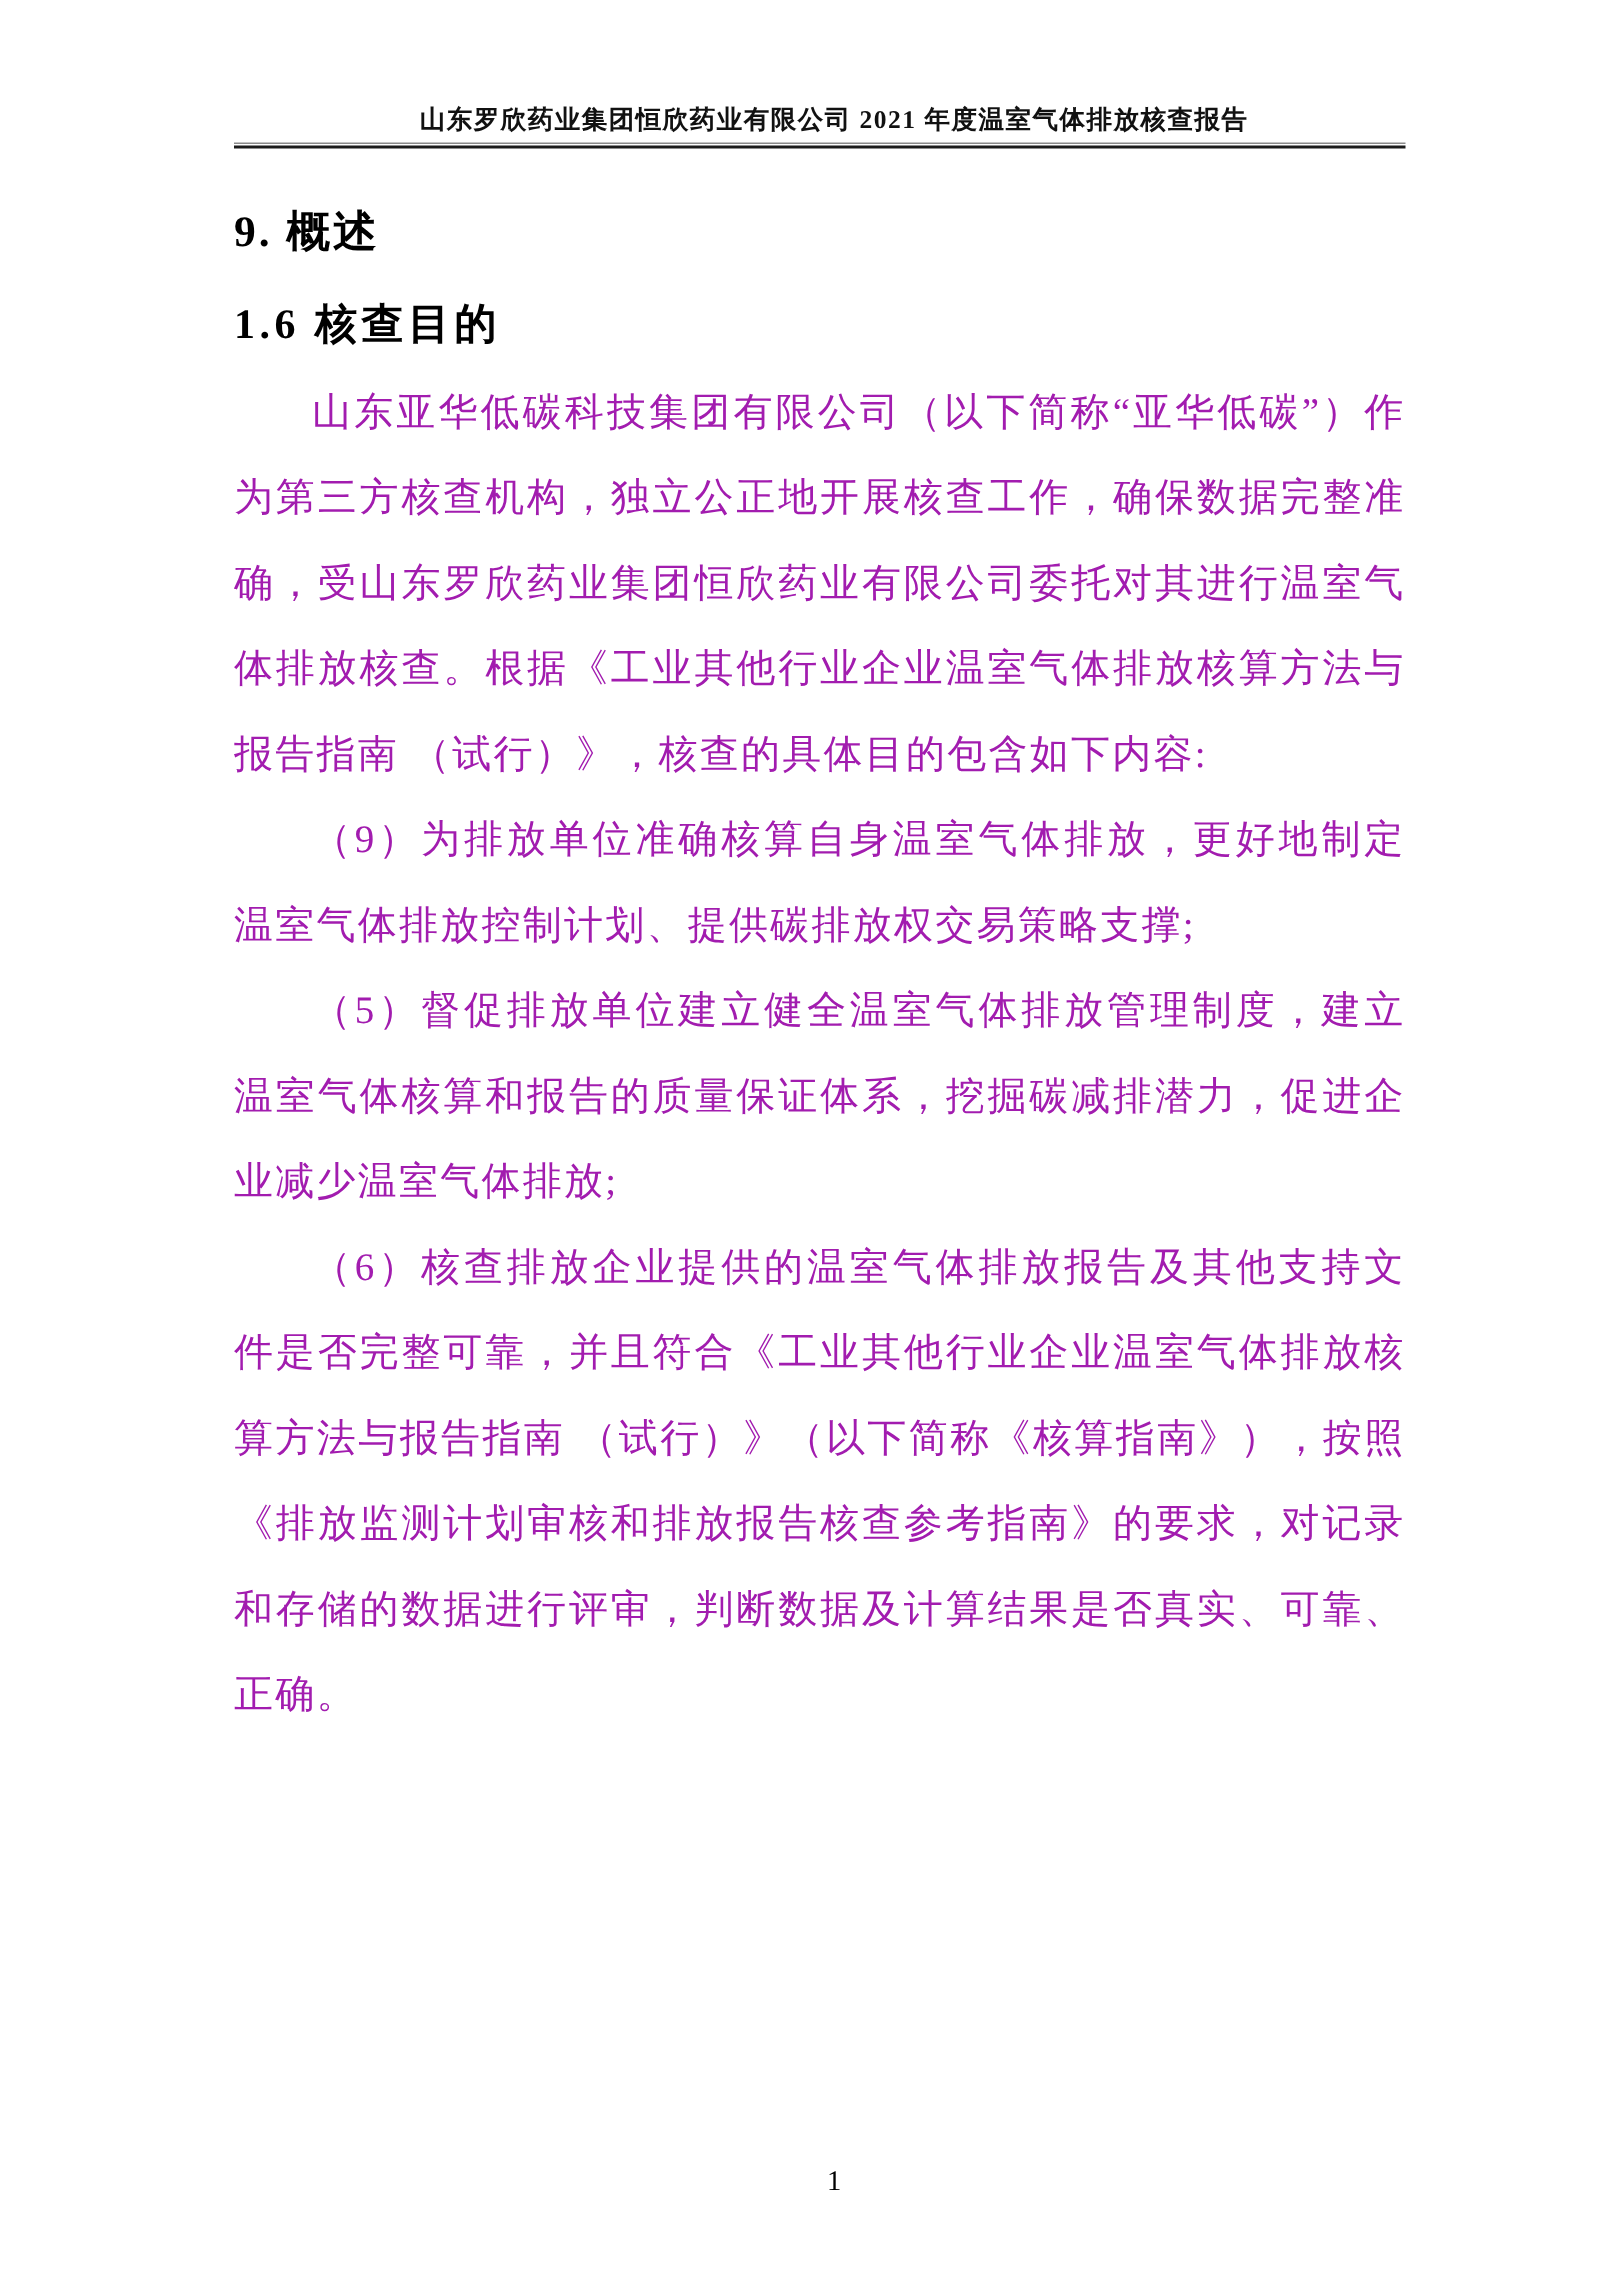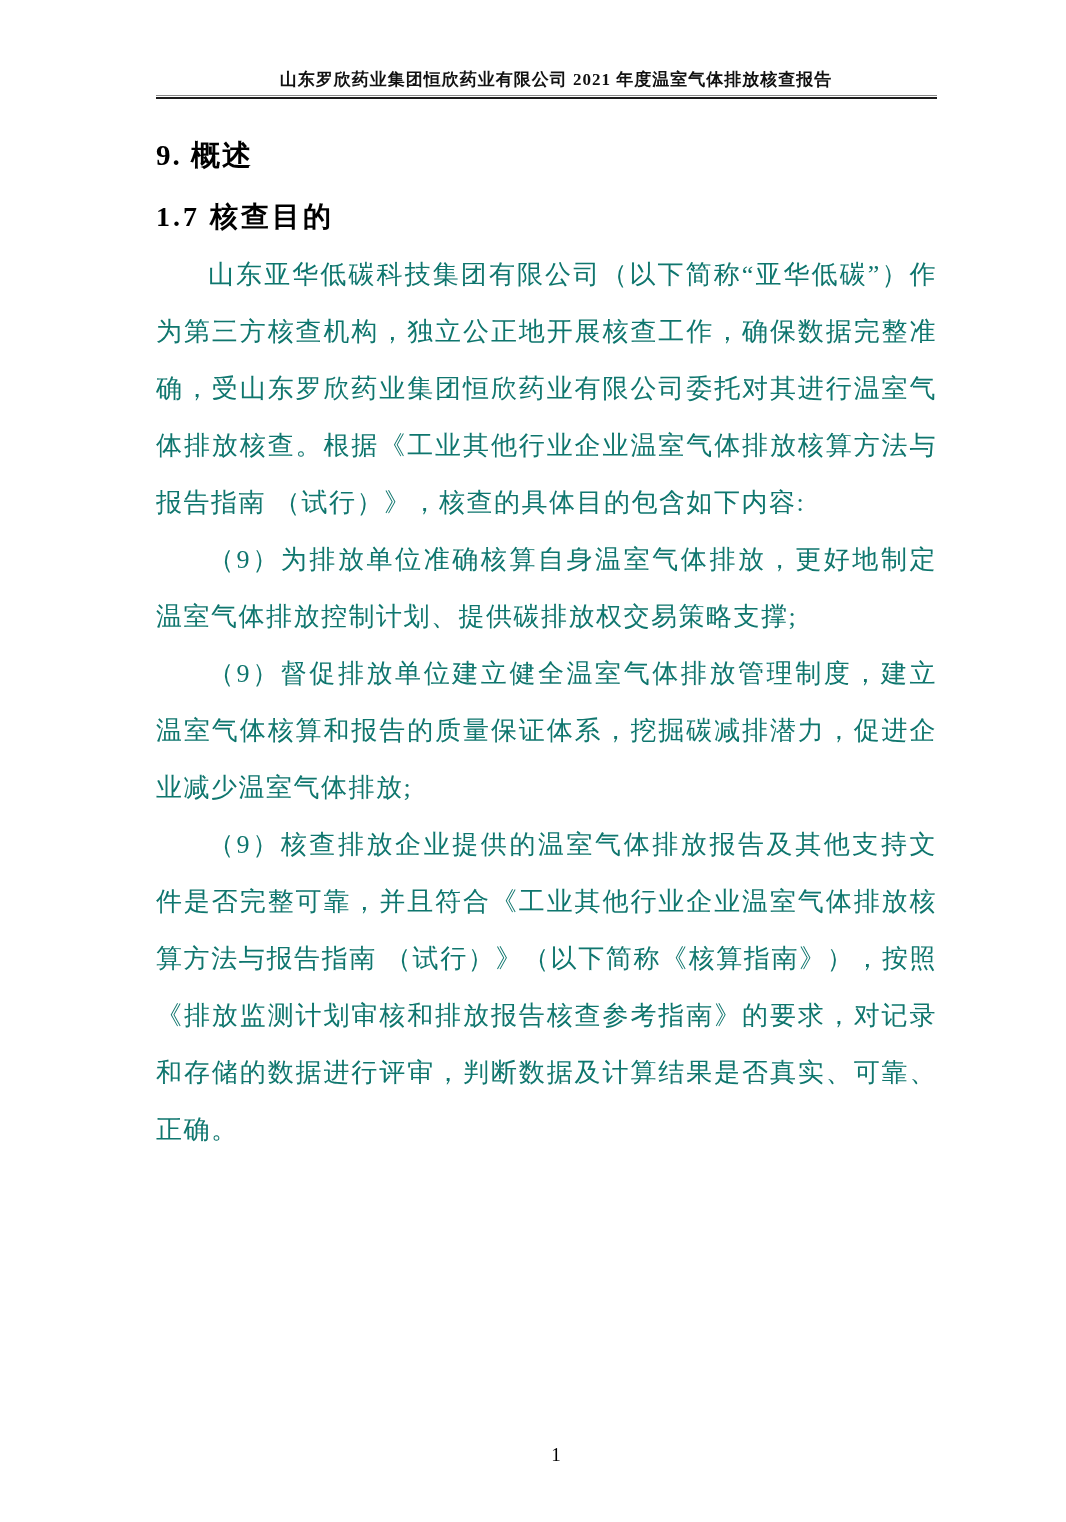--- a/index.html
+++ b/index.html
@@ -92,7 +92,7 @@
 
     <div class="h1">9. 概述</div>
 
-    <div class="h2">1.7 核查目的</div>
+    <div class="h2">1.6 核查目的</div>
 
     <div class="paragraphs">
       <p>山东亚华低碳科技集团有限公司（以下简称“亚华低碳”）作为第三方核查机构，独立公正地开展核查工作，确保数据完整准确，受山东罗欣药业集团恒欣药业有限公司委托对其进行温室气体排放核查。根据《工业其他行业企业温室气体排放核算方法与报告指南 （试行）》，核查的具体目的包含如下内容:</p>

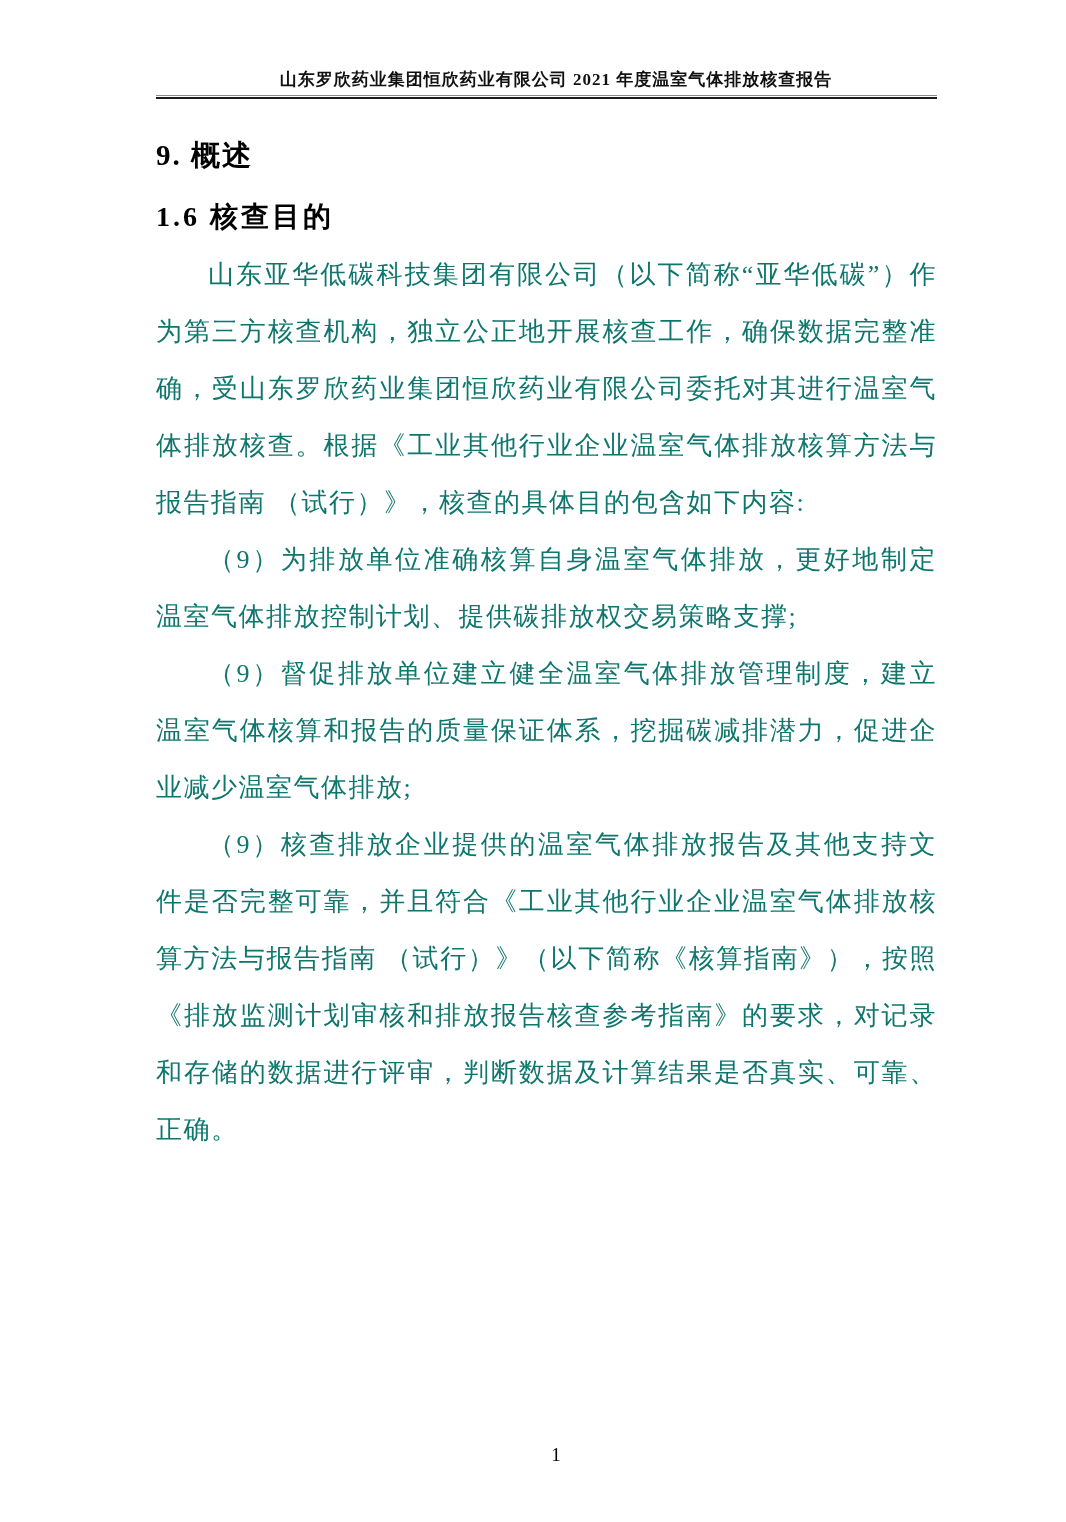--- a/index.html
+++ b/index.html
@@ -67,7 +67,7 @@
     text-align: justify;
     text-justify: inter-character;
     text-indent: 2em;
-    color: #0f766e;
+    color: #a21caf;
   }
   .page-number {
     position: absolute;

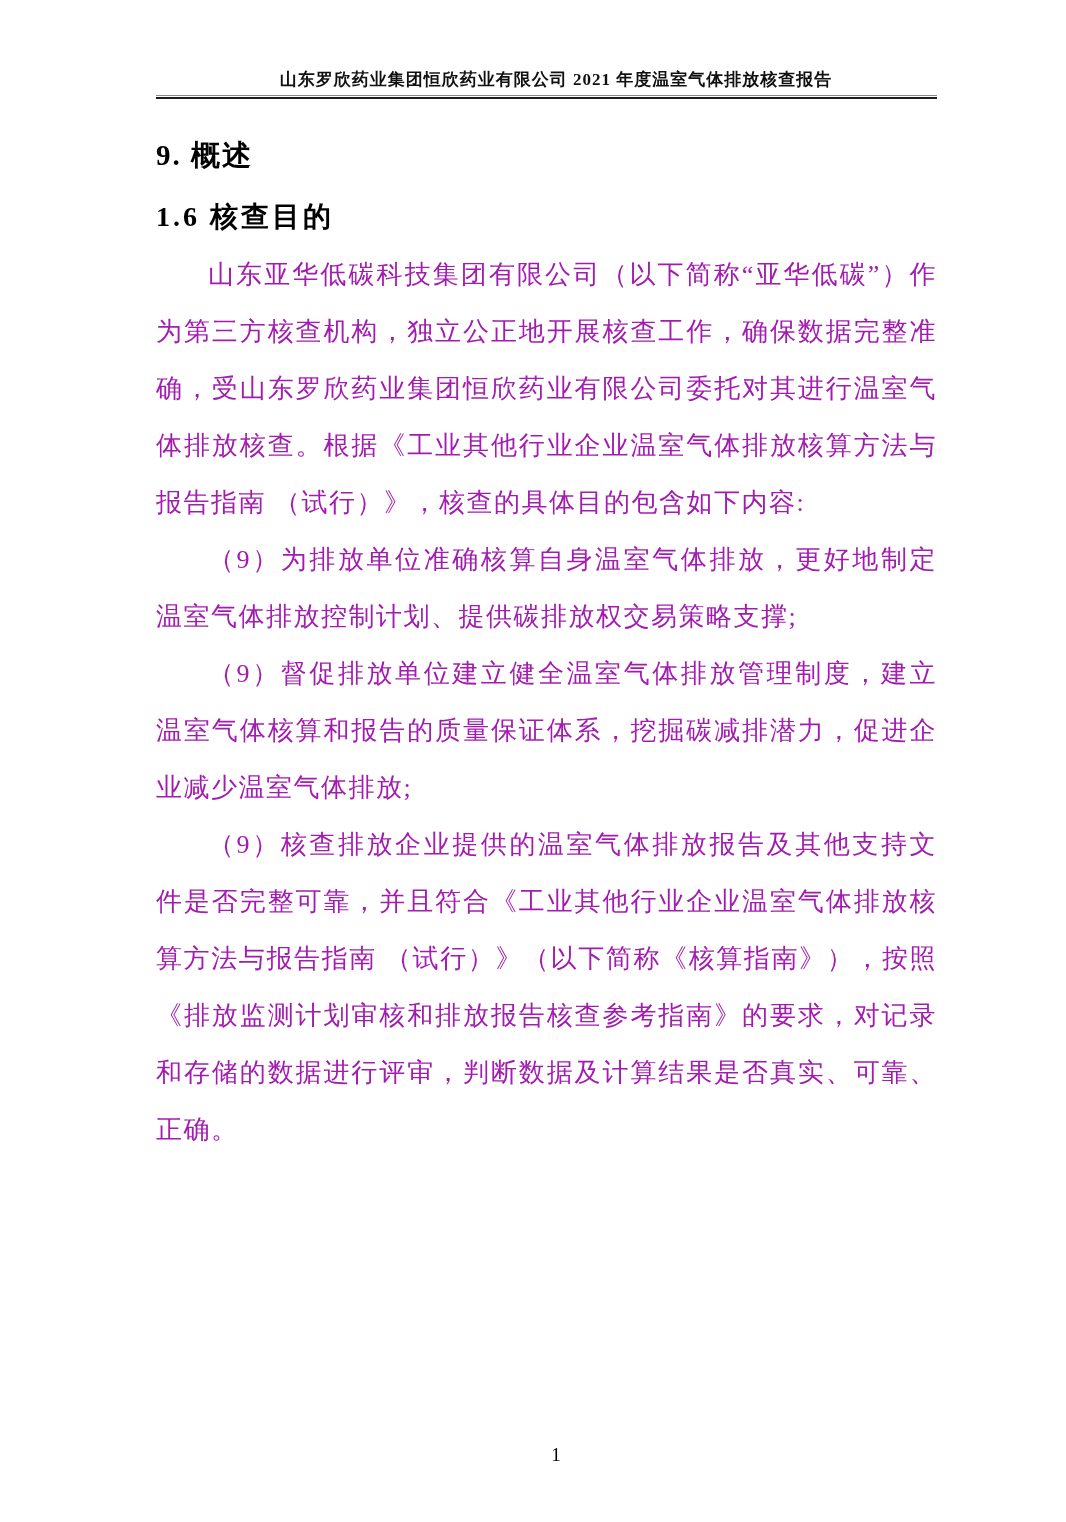--- a/index.html
+++ b/index.html
@@ -97,7 +97,7 @@
     <div class="paragraphs">
       <p>山东亚华低碳科技集团有限公司（以下简称“亚华低碳”）作为第三方核查机构，独立公正地开展核查工作，确保数据完整准确，受山东罗欣药业集团恒欣药业有限公司委托对其进行温室气体排放核查。根据《工业其他行业企业温室气体排放核算方法与报告指南 （试行）》，核查的具体目的包含如下内容:</p>
       <p>（9）为排放单位准确核算自身温室气体排放，更好地制定温室气体排放控制计划、提供碳排放权交易策略支撑;</p>
-      <p>（9）督促排放单位建立健全温室气体排放管理制度，建立温室气体核算和报告的质量保证体系，挖掘碳减排潜力，促进企业减少温室气体排放;</p>
+      <p>（5）督促排放单位建立健全温室气体排放管理制度，建立温室气体核算和报告的质量保证体系，挖掘碳减排潜力，促进企业减少温室气体排放;</p>
       <p>（9）核查排放企业提供的温室气体排放报告及其他支持文件是否完整可靠，并且符合《工业其他行业企业温室气体排放核算方法与报告指南 （试行）》（以下简称《核算指南》），按照《排放监测计划审核和排放报告核查参考指南》的要求，对记录和存储的数据进行评审，判断数据及计算结果是否真实、可靠、正确。</p>
     </div>
 

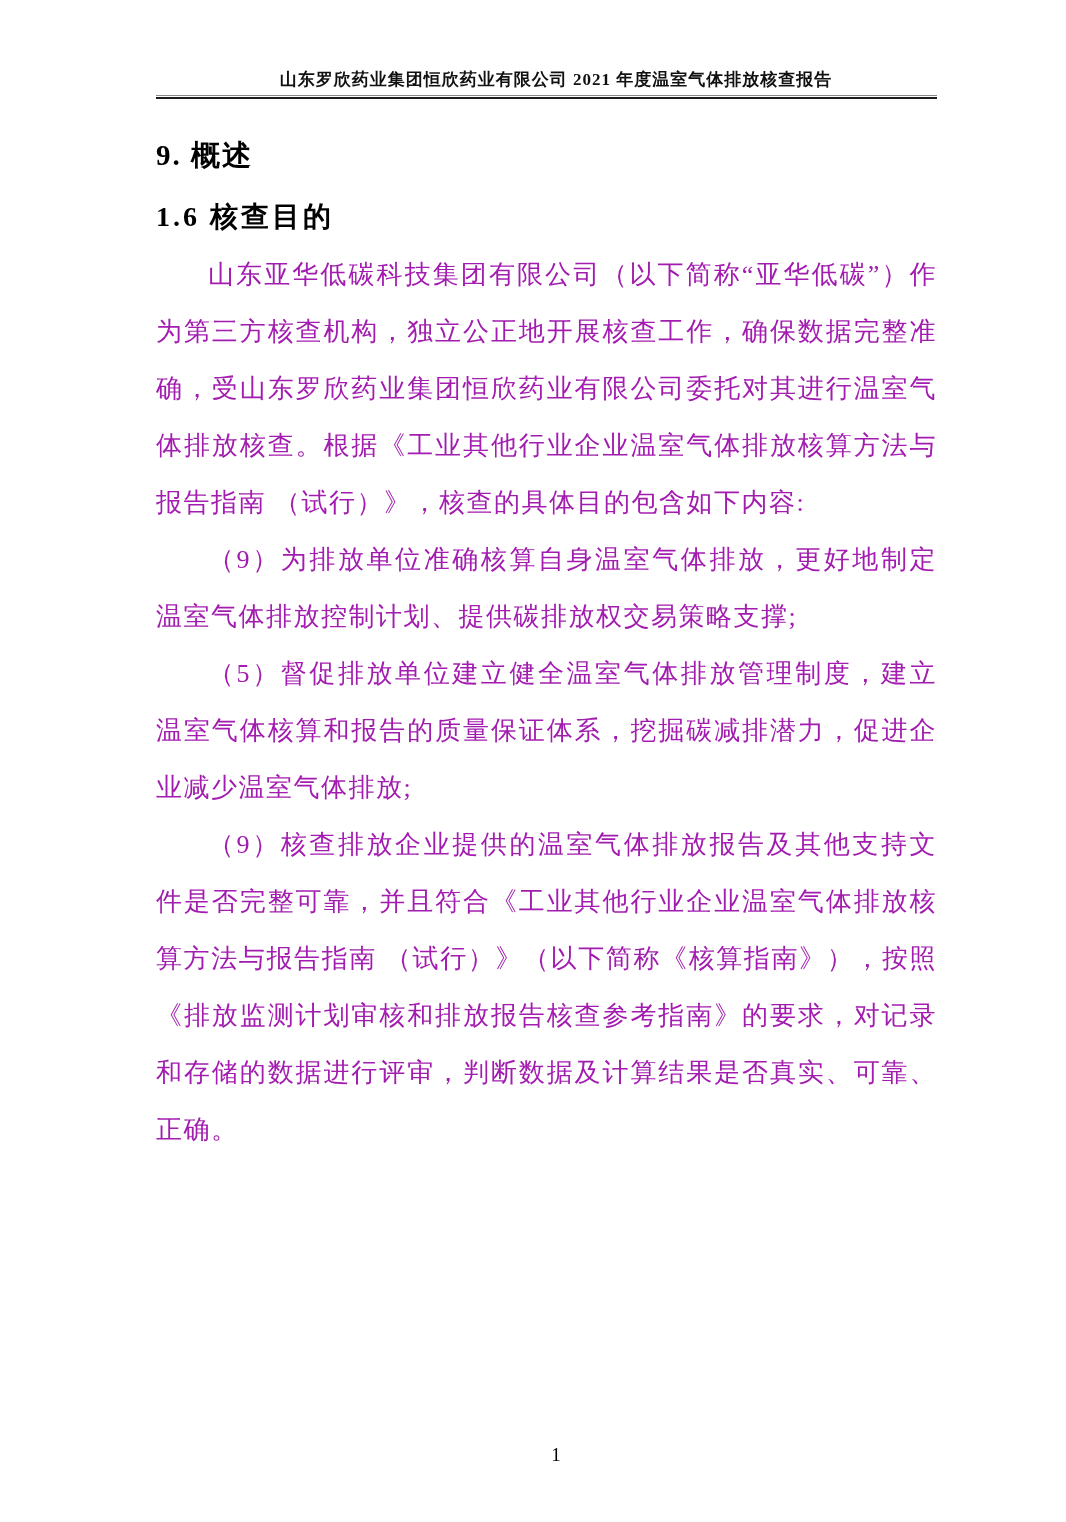--- a/index.html
+++ b/index.html
@@ -98,7 +98,7 @@
       <p>山东亚华低碳科技集团有限公司（以下简称“亚华低碳”）作为第三方核查机构，独立公正地开展核查工作，确保数据完整准确，受山东罗欣药业集团恒欣药业有限公司委托对其进行温室气体排放核查。根据《工业其他行业企业温室气体排放核算方法与报告指南 （试行）》，核查的具体目的包含如下内容:</p>
       <p>（9）为排放单位准确核算自身温室气体排放，更好地制定温室气体排放控制计划、提供碳排放权交易策略支撑;</p>
       <p>（5）督促排放单位建立健全温室气体排放管理制度，建立温室气体核算和报告的质量保证体系，挖掘碳减排潜力，促进企业减少温室气体排放;</p>
-      <p>（9）核查排放企业提供的温室气体排放报告及其他支持文件是否完整可靠，并且符合《工业其他行业企业温室气体排放核算方法与报告指南 （试行）》（以下简称《核算指南》），按照《排放监测计划审核和排放报告核查参考指南》的要求，对记录和存储的数据进行评审，判断数据及计算结果是否真实、可靠、正确。</p>
+      <p>（6）核查排放企业提供的温室气体排放报告及其他支持文件是否完整可靠，并且符合《工业其他行业企业温室气体排放核算方法与报告指南 （试行）》（以下简称《核算指南》），按照《排放监测计划审核和排放报告核查参考指南》的要求，对记录和存储的数据进行评审，判断数据及计算结果是否真实、可靠、正确。</p>
     </div>
 
   </div>

